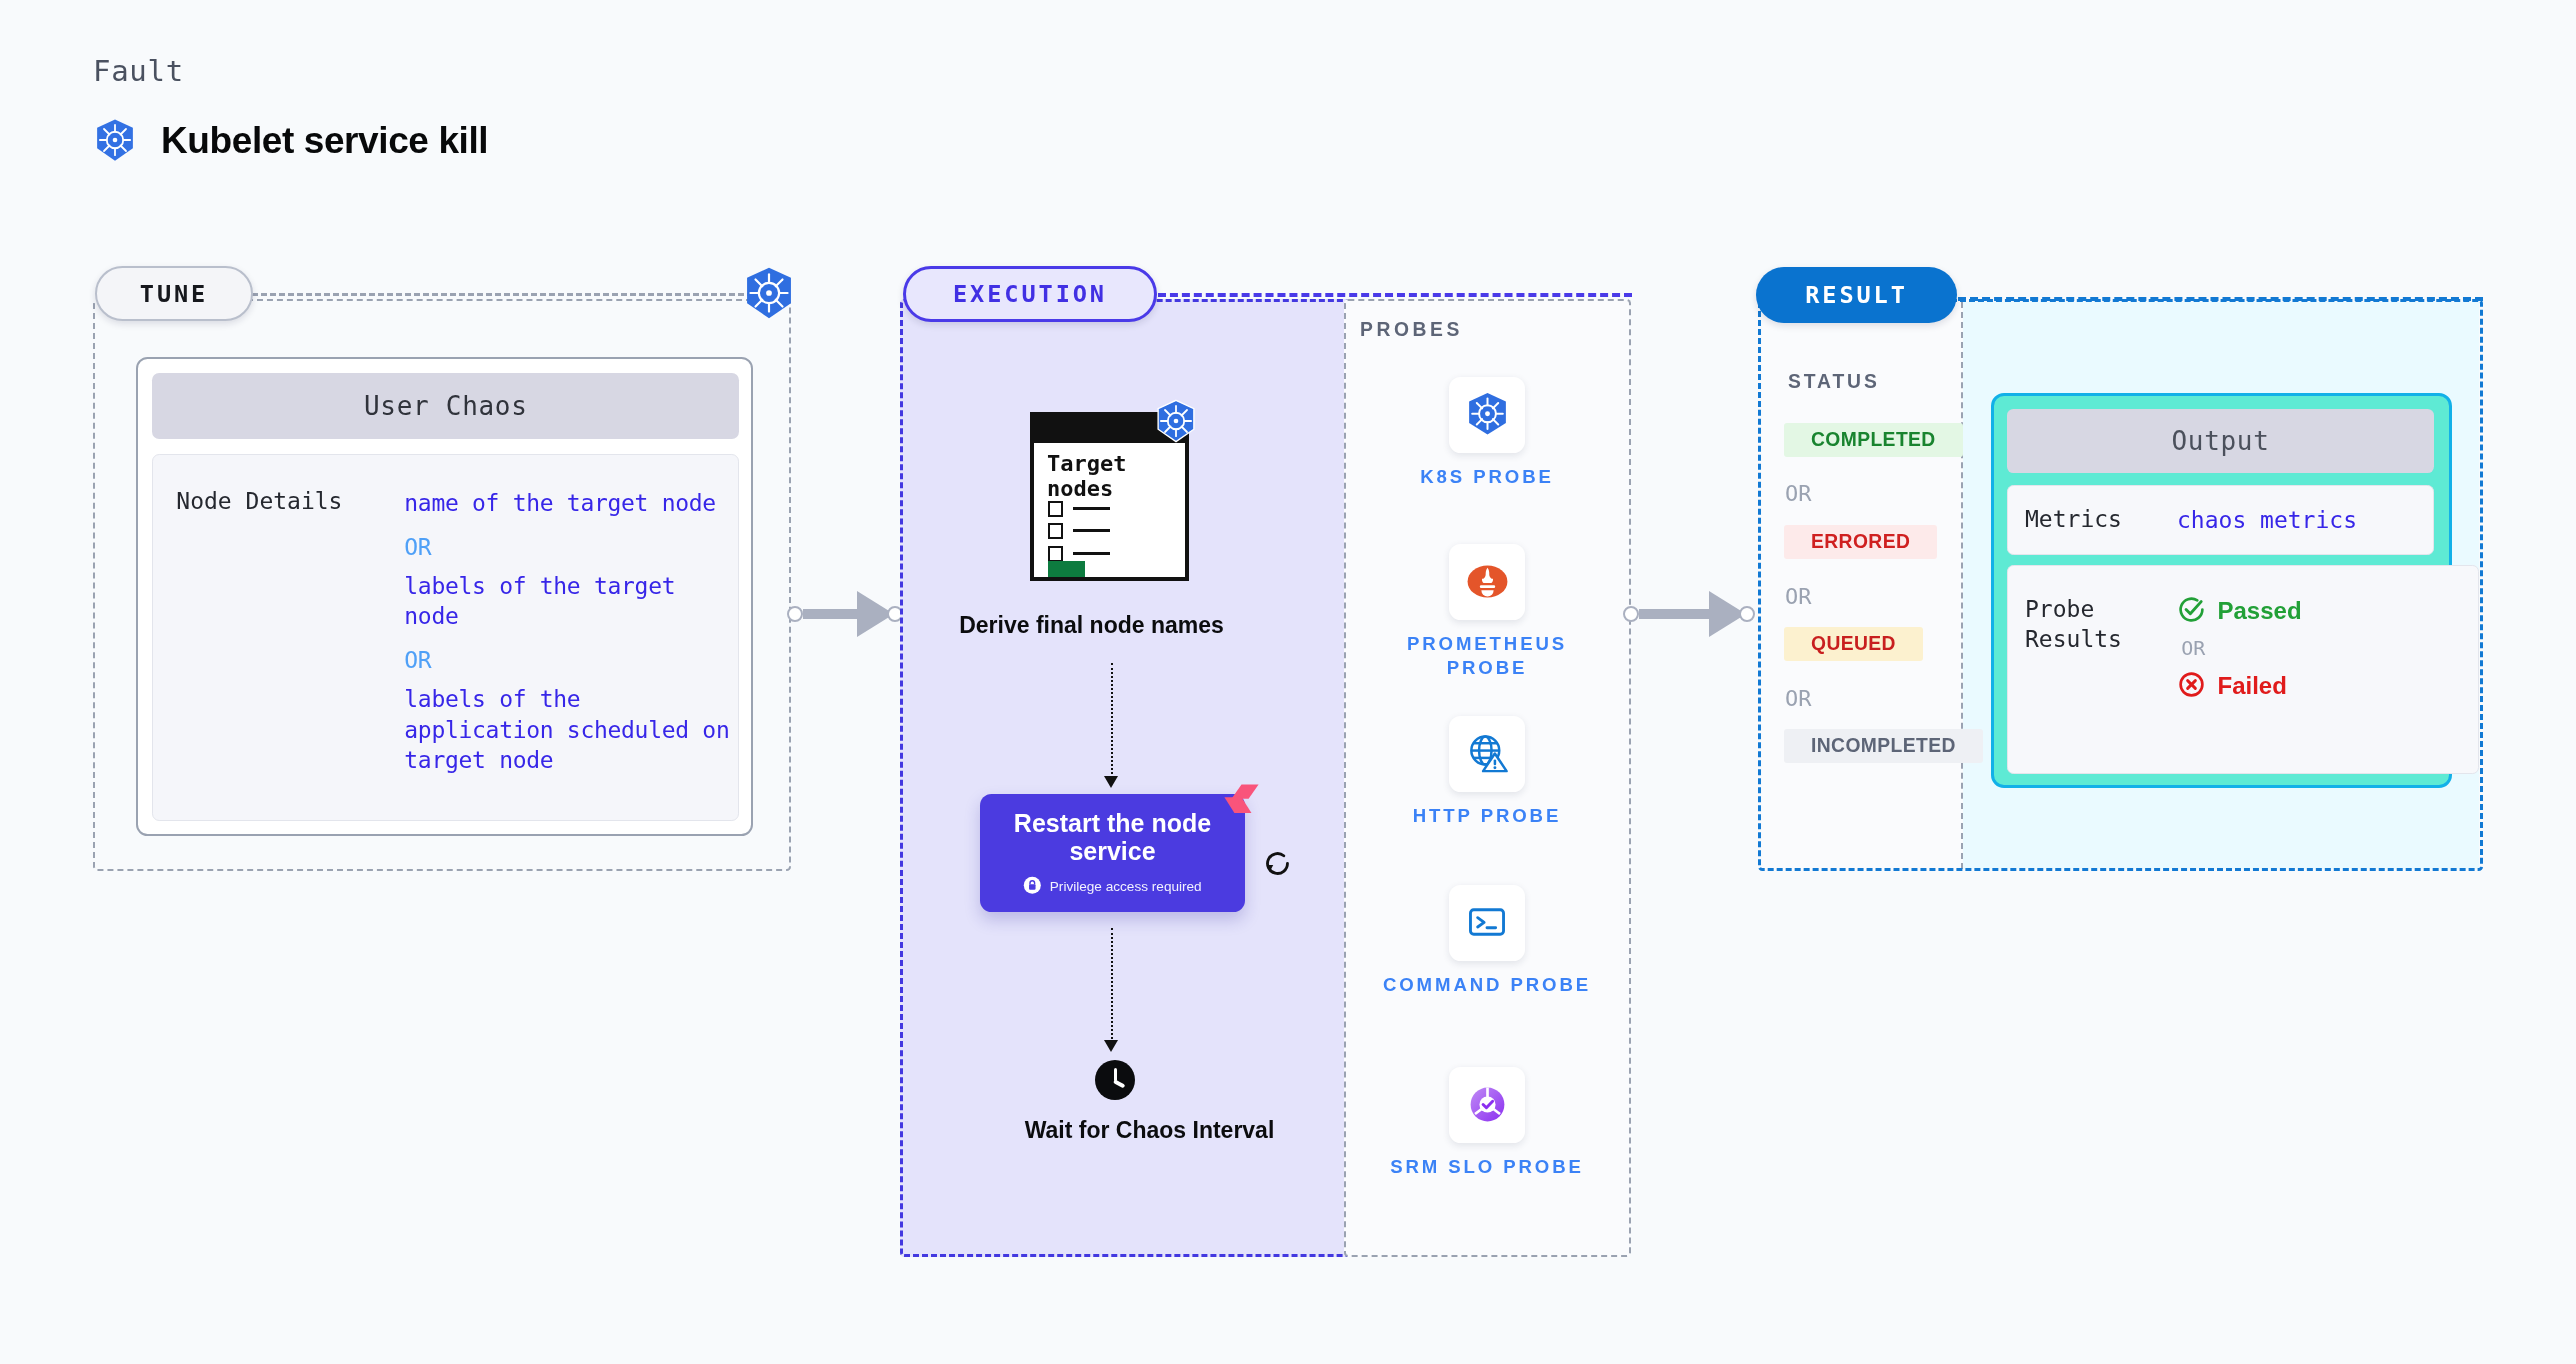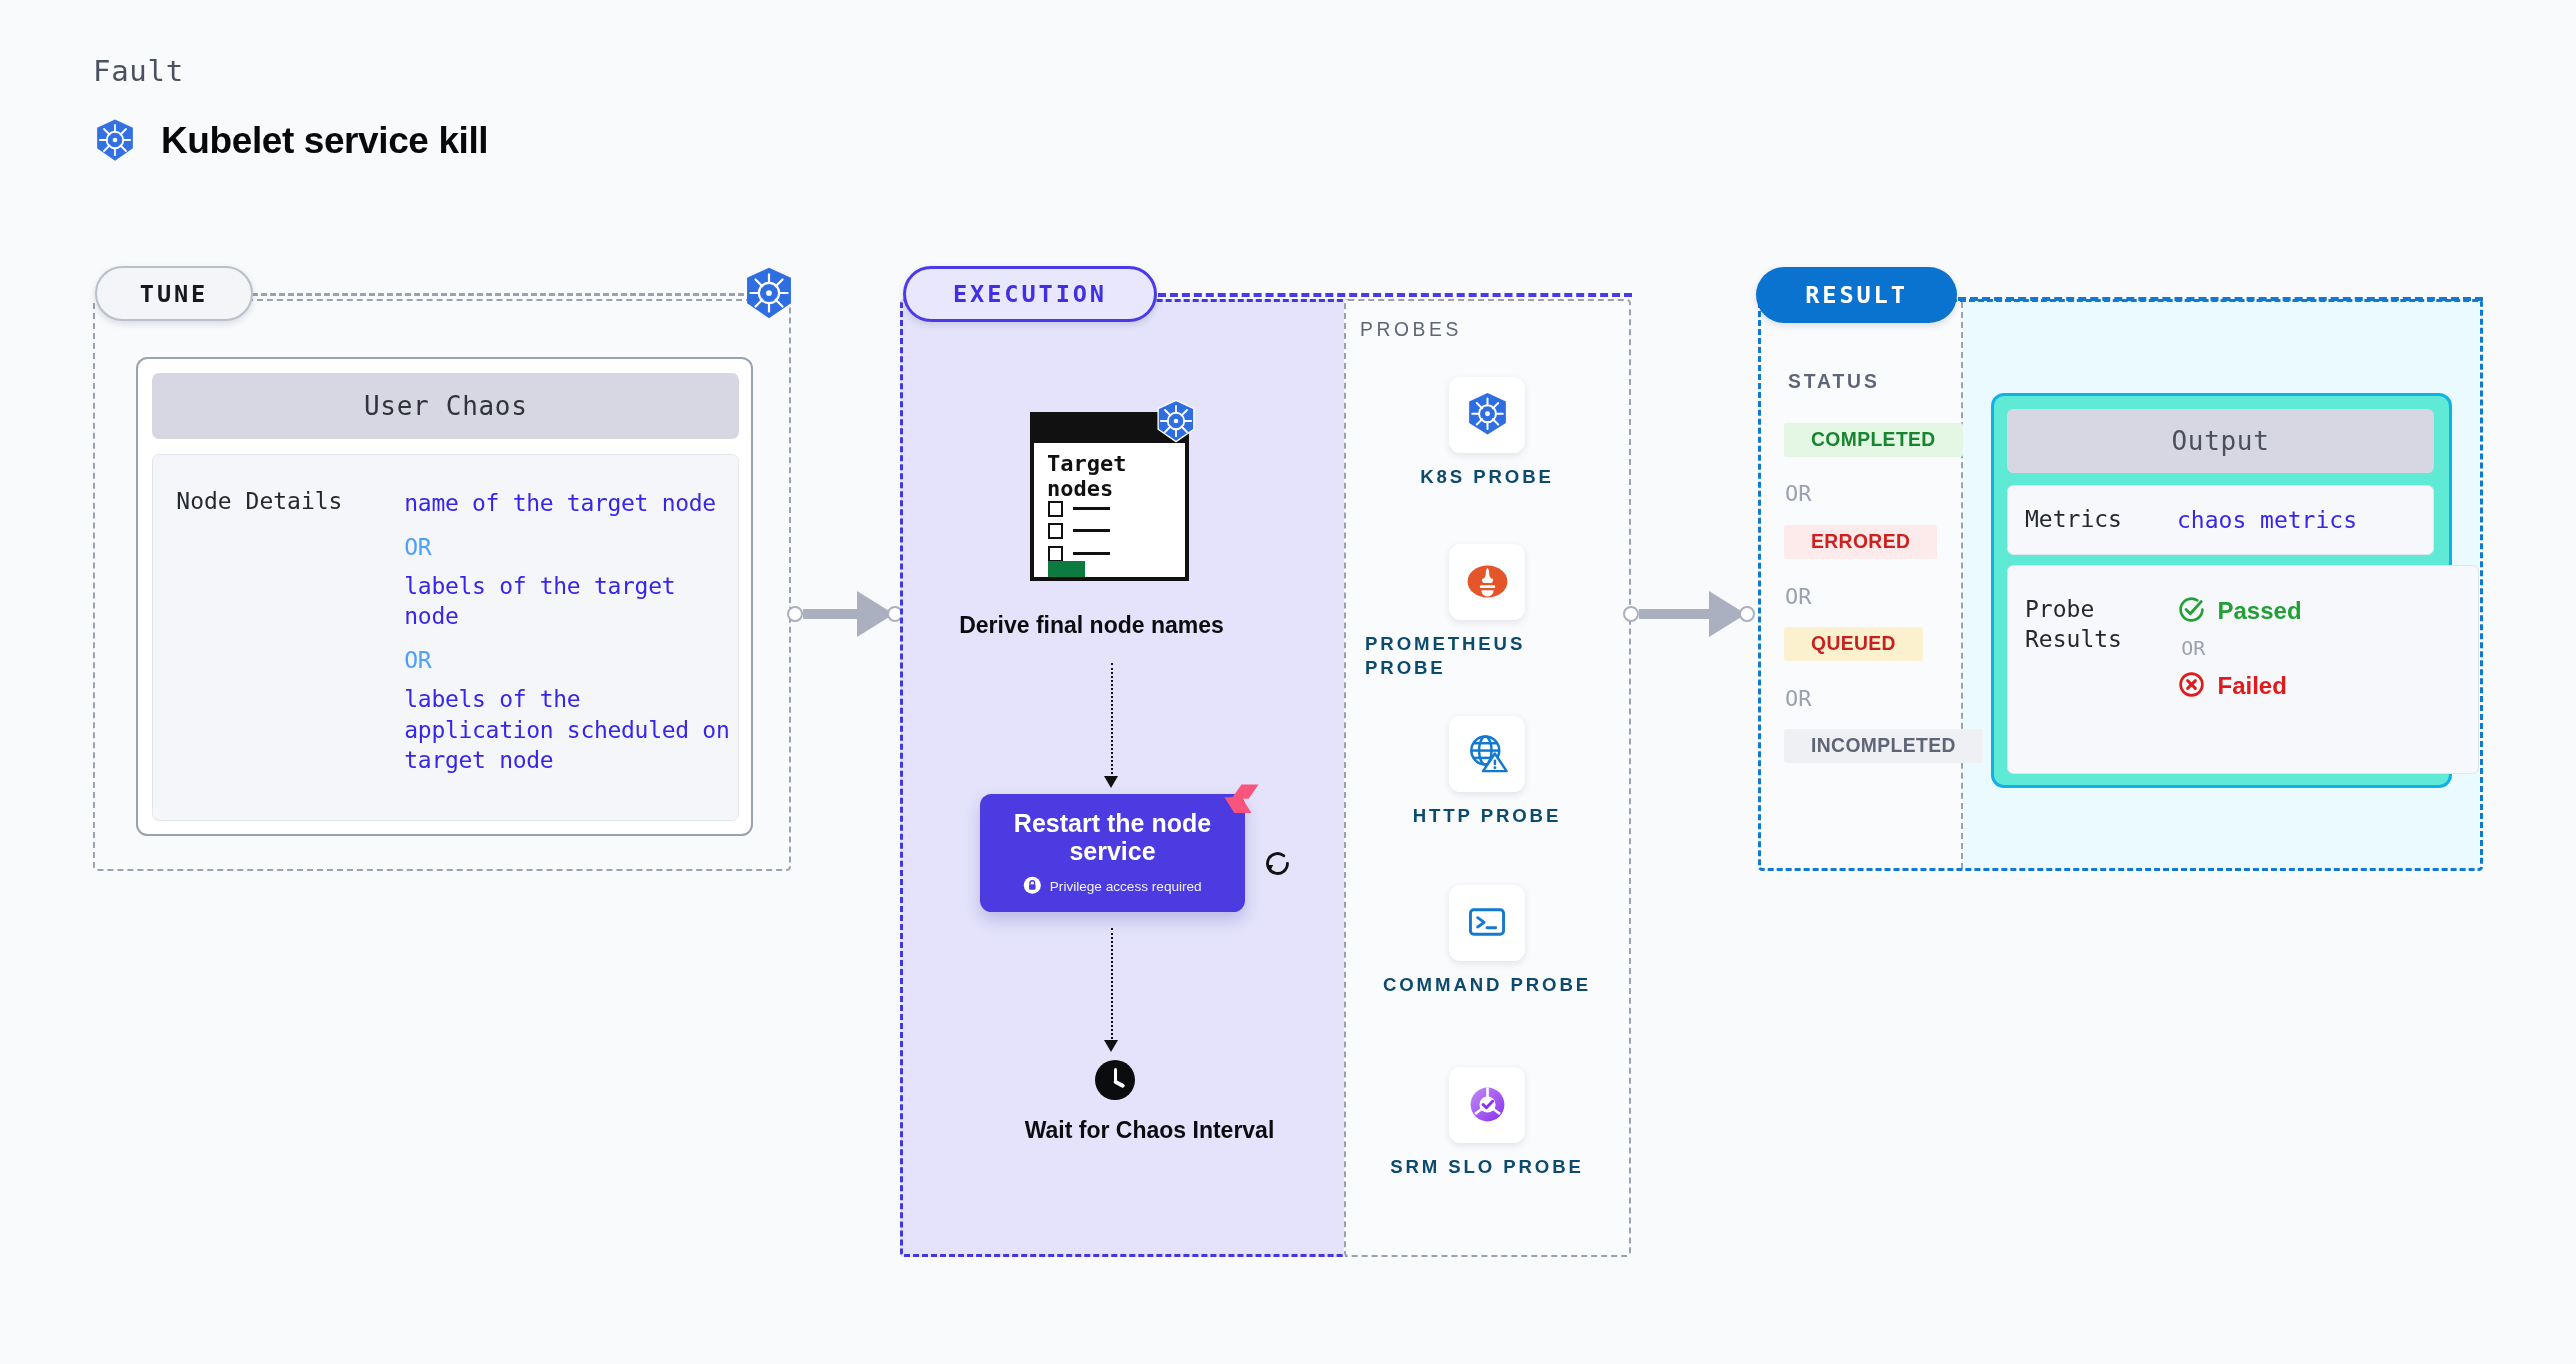--- a/index.html
+++ b/index.html
@@ -51,7 +51,7 @@
   #probes-panel{left:1344px;top:299px;width:287px;height:958px;
     border:2.1px dashed #9aa2b1;border-radius:4.3px;background:#fafbfd;}
   #probes-title{position:absolute;left:1360px;top:319px;
-    font-size:19.3px;font-weight:400;letter-spacing:3.6px;color:#5d6577;}
+    font-size:19.3px;font-weight:700;letter-spacing:3.6px;color:#5d6577;}
 
   
   #result-panel{left:1758px;top:299px;width:725px;height:572px;

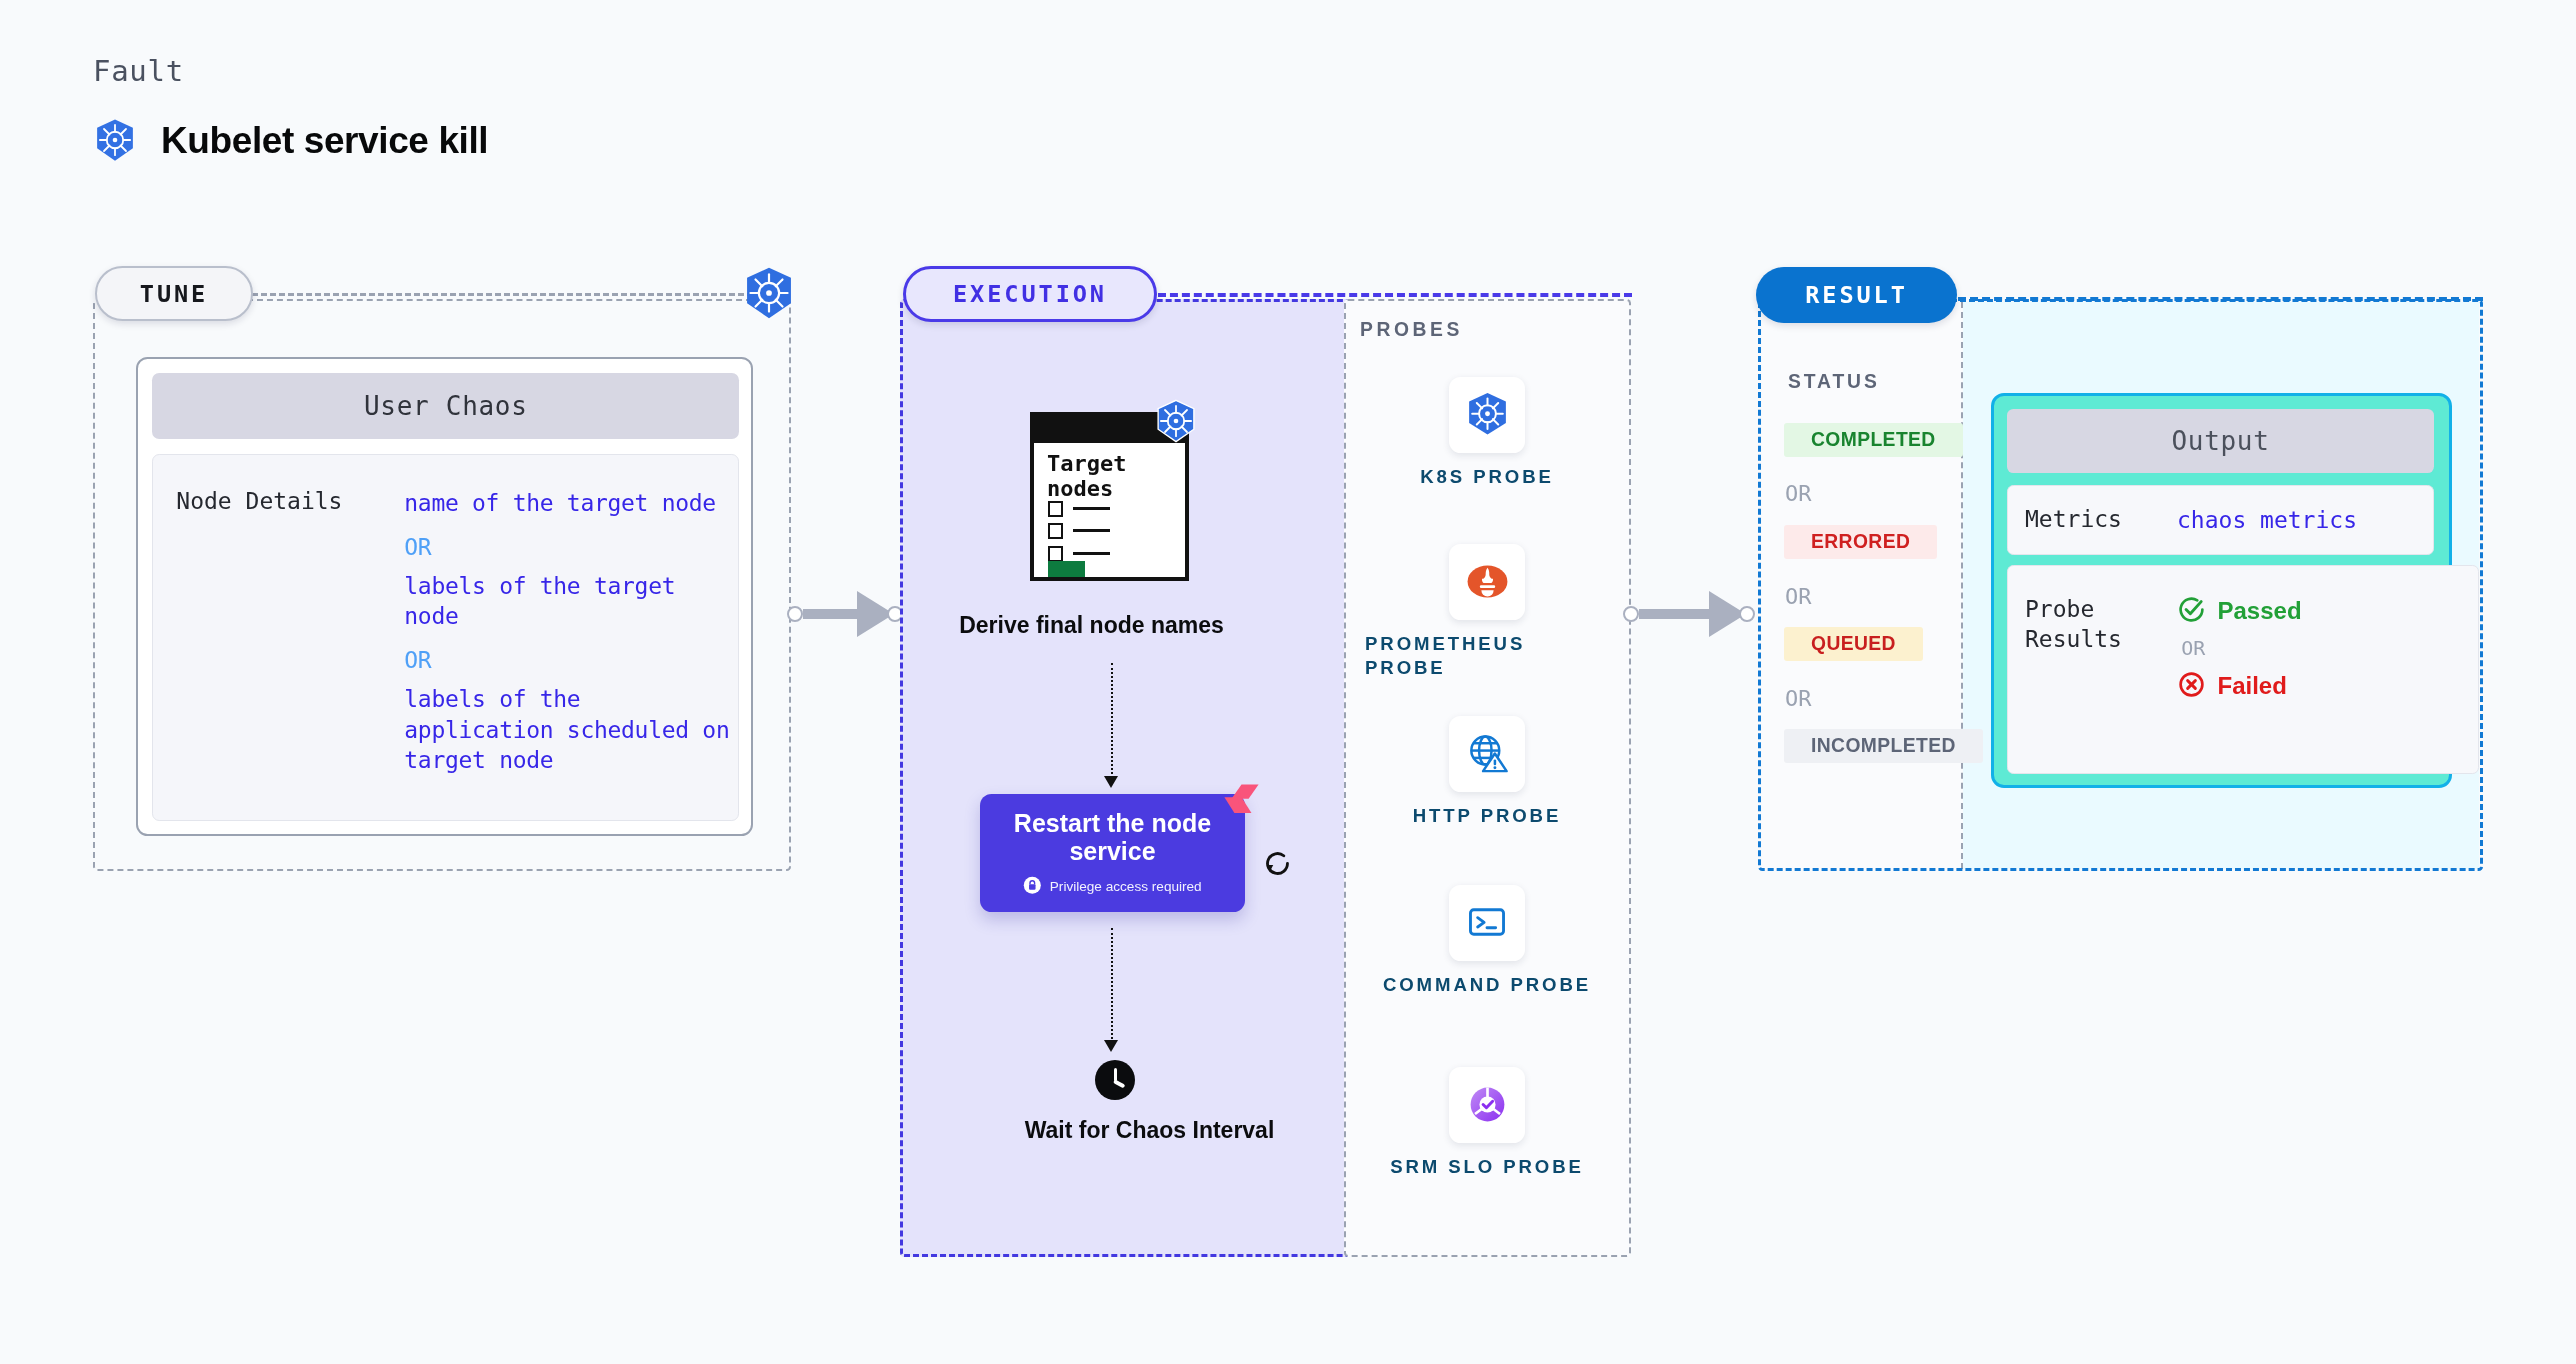--- a/index.html
+++ b/index.html
@@ -123,8 +123,8 @@
   .probe-item{position:absolute;width:244px;display:flex;flex-direction:column;align-items:center;}
   .probe-tile{width:76px;height:76px;background:#fff;border-radius:11.5px;
     box-shadow:0 2.1px 7.2px rgba(30,40,70,.10);display:flex;align-items:center;justify-content:center;}
-  .probe-label{margin-top:12px;font-size:18.6px;font-weight:700;letter-spacing:2.9px;color:#0c4a6e;
-    line-height:1.3;}
+  .probe-label{margin-top:12px;font-size:18.6px;font-weight:700;letter-spacing:2.9px;color:#3b82f6;
+    text-align:center;line-height:1.3;}
 
   
   #status-title{position:absolute;left:1788px;top:371px;font-size:19.3px;font-weight:700;

